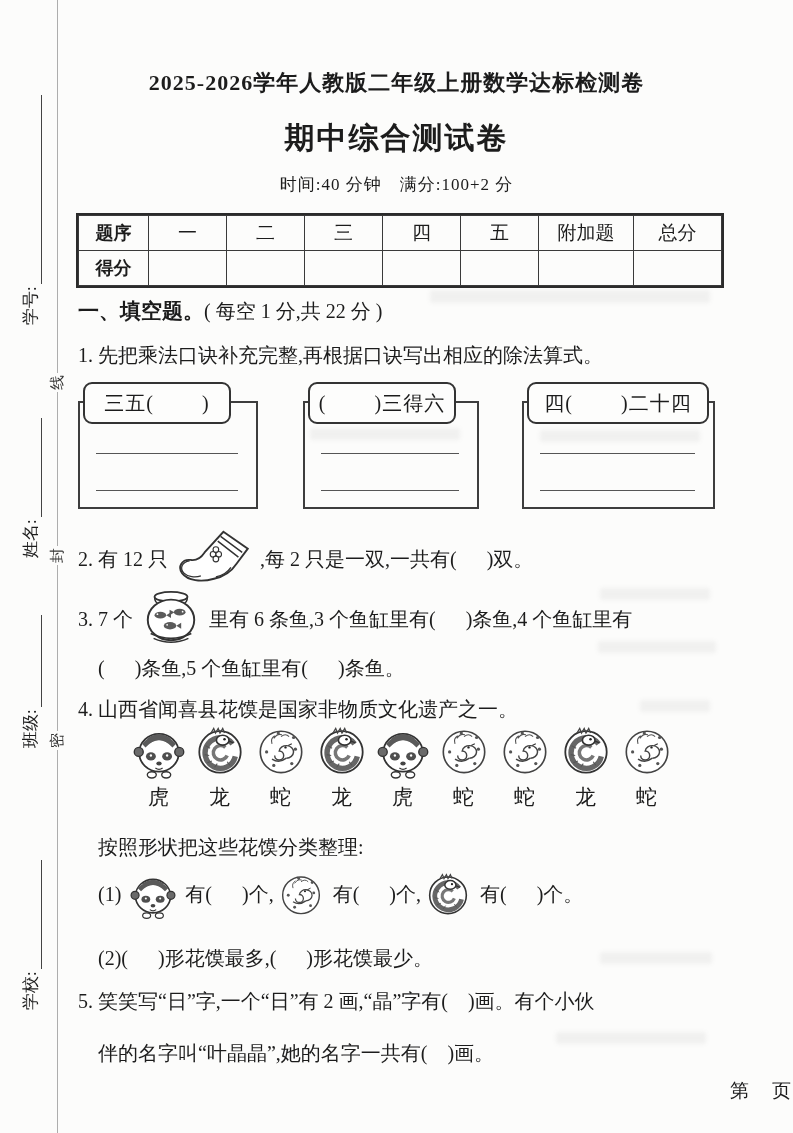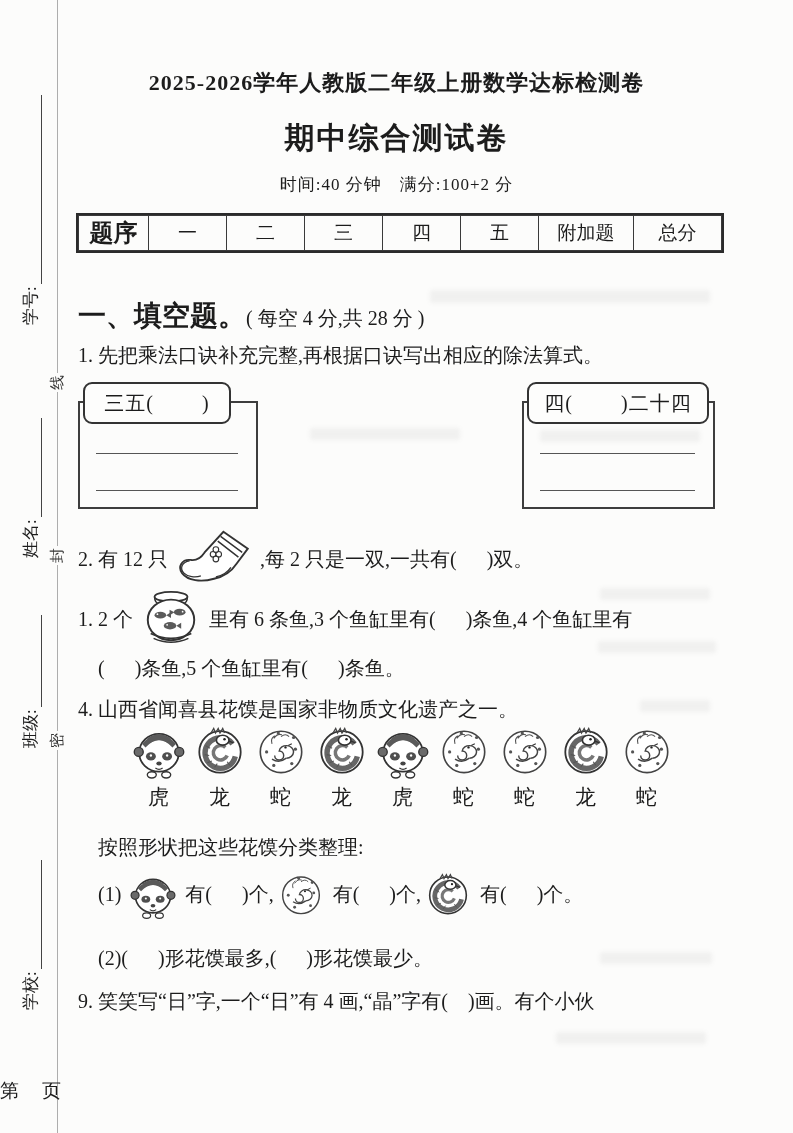--- a/index.html
+++ b/index.html
@@ -21,7 +21,7 @@
   table.score td{border:1px solid #3a3a3a;height:32px;text-align:center;
                  font-size:19px;vertical-align:middle;}
   table.score td.hdr{font-family:"Liberation Sans","DejaVu Sans",sans-serif;
-                     font-weight:bold;font-size:24px;}
+                     font-weight:bold;font-size:18px;}
 
   
   .sec-head{top:297px;left:78px;font-size:20px;}

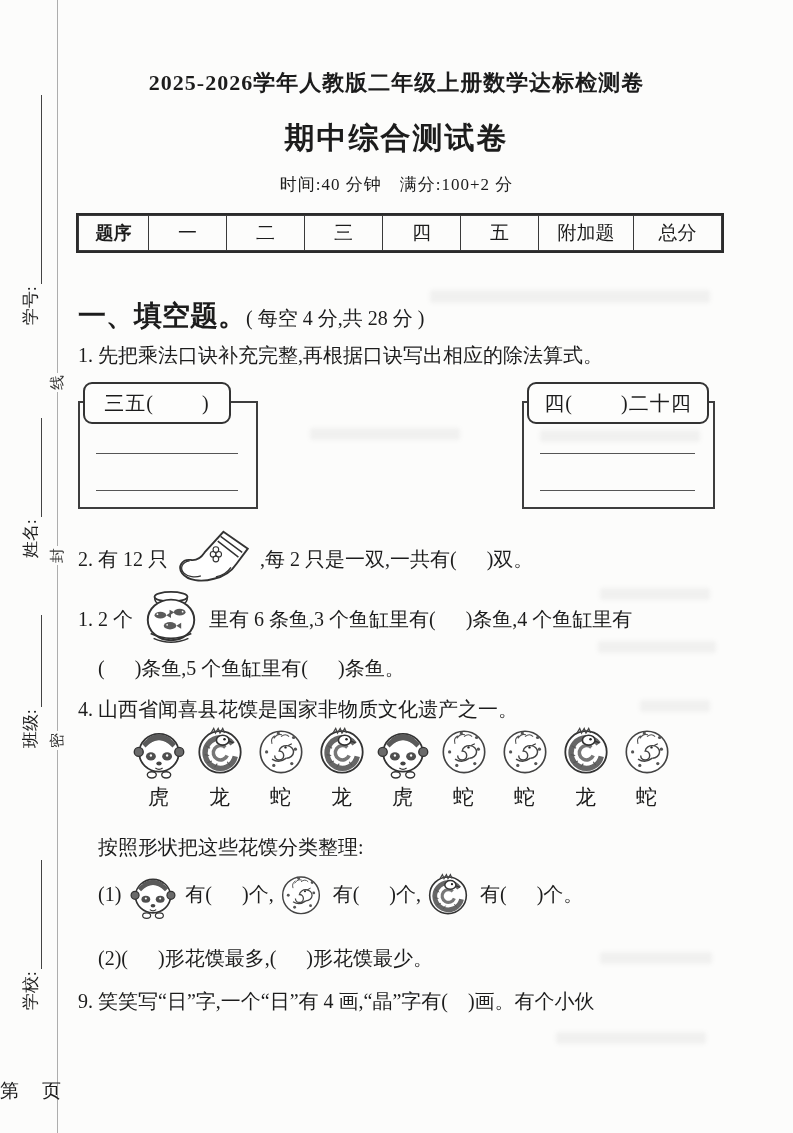--- a/index.html
+++ b/index.html
@@ -198,6 +198,16 @@
         <td>附加题</td>
         <td>总分</td>
       </tr>
+      <tr>
+        <td class="hdr">得分</td>
+        <td></td>
+        <td></td>
+        <td></td>
+        <td></td>
+        <td></td>
+        <td></td>
+        <td></td>
+      </tr>
     </tbody>
       </table>
   </div>

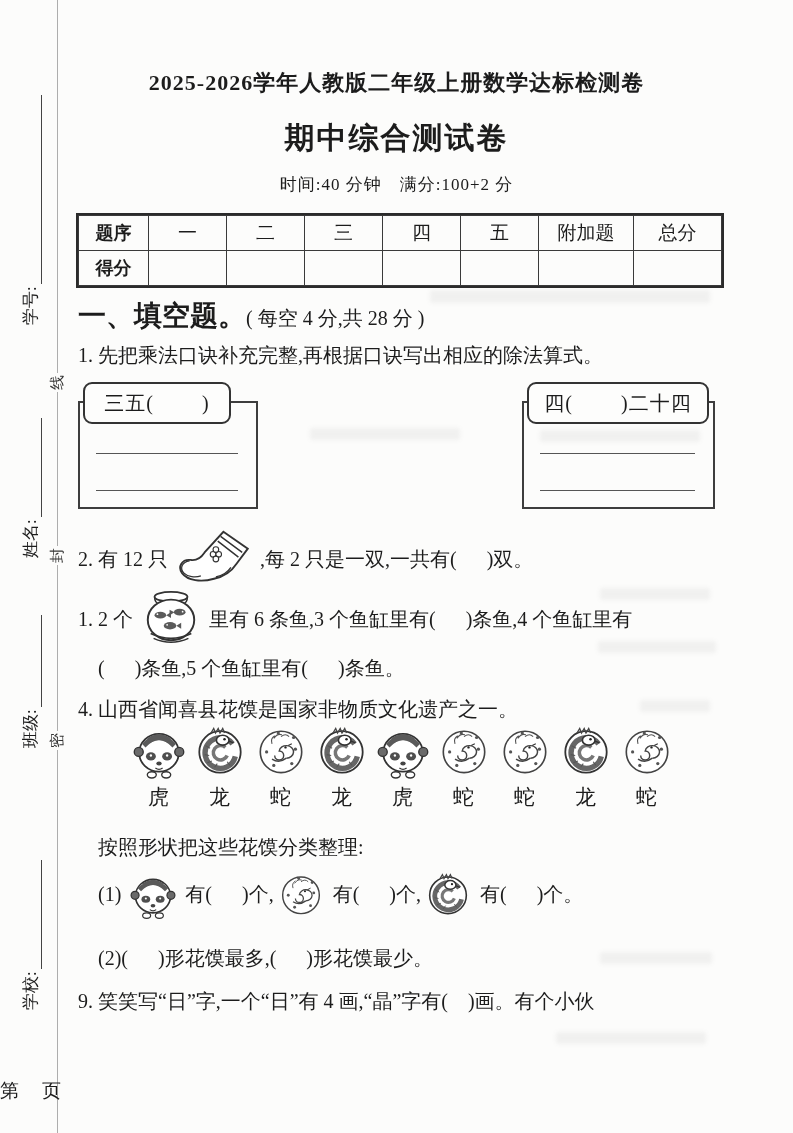--- a/index.html
+++ b/index.html
@@ -25,7 +25,7 @@
 
   
   .sec-head{top:297px;left:78px;font-size:20px;}
-  .sec-head b{font-family:Liberation Sans, sans-serif;font-size:28px;}
+  .sec-head b{font-family:Liberation Sans, sans-serif;font-size:21px;}
   .qtext{font-size:20px;line-height:1.35;}
 
   

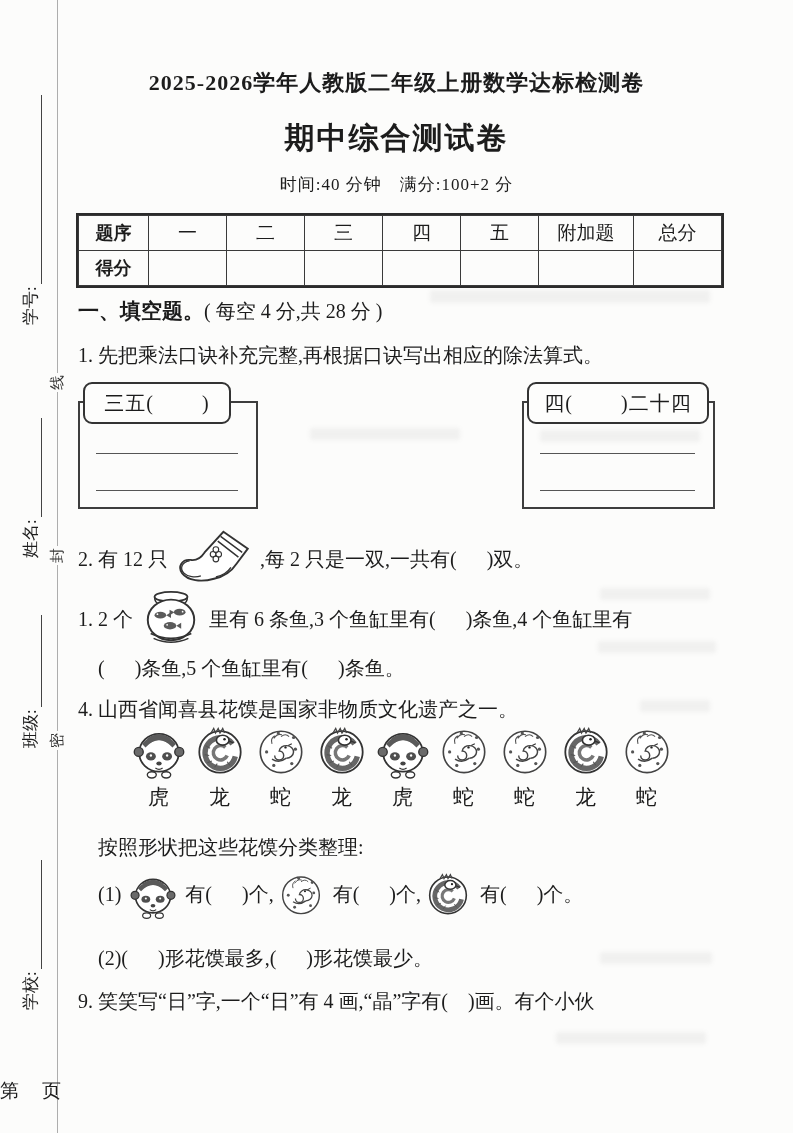--- a/index.html
+++ b/index.html
@@ -213,7 +213,7 @@
   </div>
 
   <div class="abs sec-head">
-    <b class="t">一、填空题。</b><span class="t">( 每空 4 分,共 28 分 )</span>
+    <b class="t">一、填空题。</b><span class="t">( 每空 1 分,共 22 分 )</span>
   </div>
 
   <div class="abs qtext t" style="top:342px;left:78px;">1. 先把乘法口诀补充完整,再根据口诀写出相应的除法算式。</div>

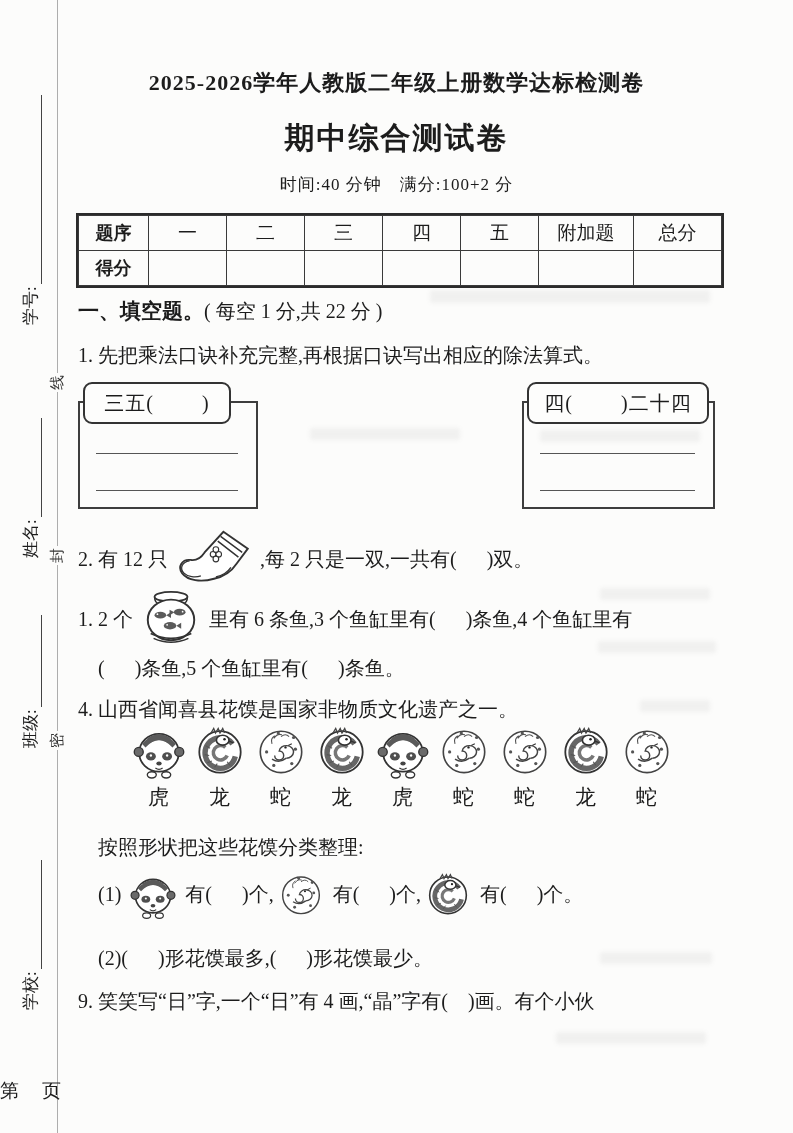--- a/index.html
+++ b/index.html
@@ -225,6 +225,13 @@
       <div class="wline" style="top:87px;"></div>
     </div>
   </div>
+  <div class="card" style="left:303px;width:176px;">
+    <div class="tab t" style="width:144px;">(        )三得六</div>
+    <div class="box">
+      <div class="wline" style="top:50px;"></div>
+      <div class="wline" style="top:87px;"></div>
+    </div>
+  </div>
   <div class="card" style="left:522px;width:193px;">
     <div class="tab t" style="width:178px;">四(        )二十四</div>
     <div class="box">

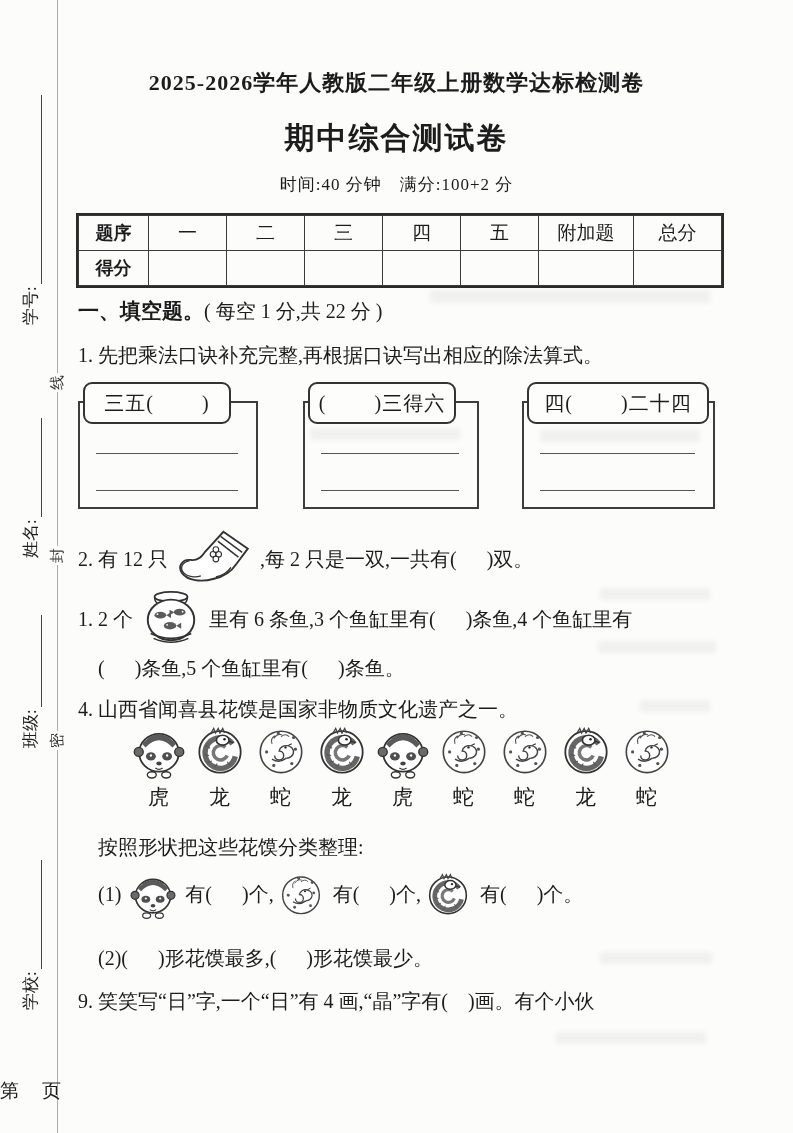--- a/index.html
+++ b/index.html
@@ -249,7 +249,7 @@
   </div>
 
   <div class="abs qrow" style="top:584px;left:78px;height:70px;">
-    <span class="qtext t">1. 2 个</span>
+    <span class="qtext t">3. 7 个</span>
     <svg width="64" height="60" viewBox="0 0 66 62" style="margin:0 6px;">
         <use href="#sym-fishbowl"></use>
       </svg>

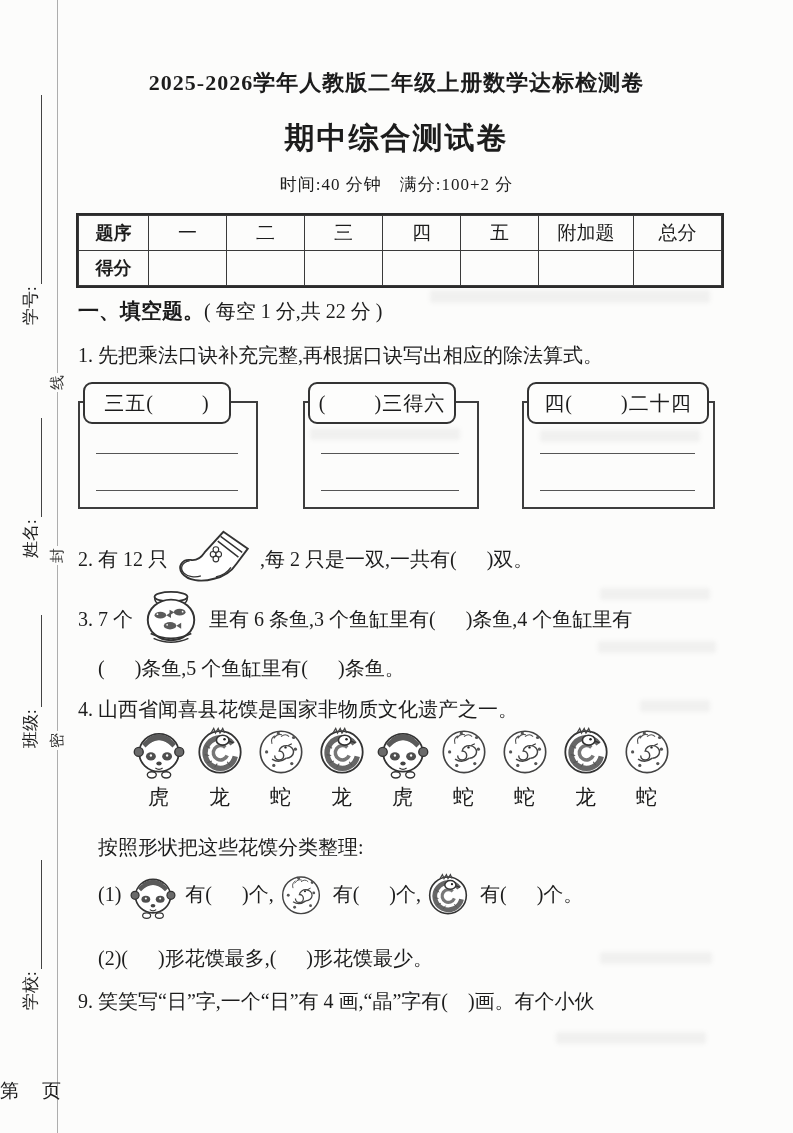--- a/index.html
+++ b/index.html
@@ -344,7 +344,7 @@
 
   <div class="abs qtext t" style="top:945px;left:98px;">(2)(      )形花馍最多,(      )形花馍最少。</div>
 
-  <div class="abs qtext t" style="top:988px;left:78px;">9. 笑笑写“日”字,一个“日”有 4 画,“晶”字有(    )画。有个小伙</div>
+  <div class="abs qtext t" style="top:988px;left:78px;">5. 笑笑写“日”字,一个“日”有 2 画,“晶”字有(    )画。有个小伙</div>
 
   <div class="abs footer t">第　页</div>
 

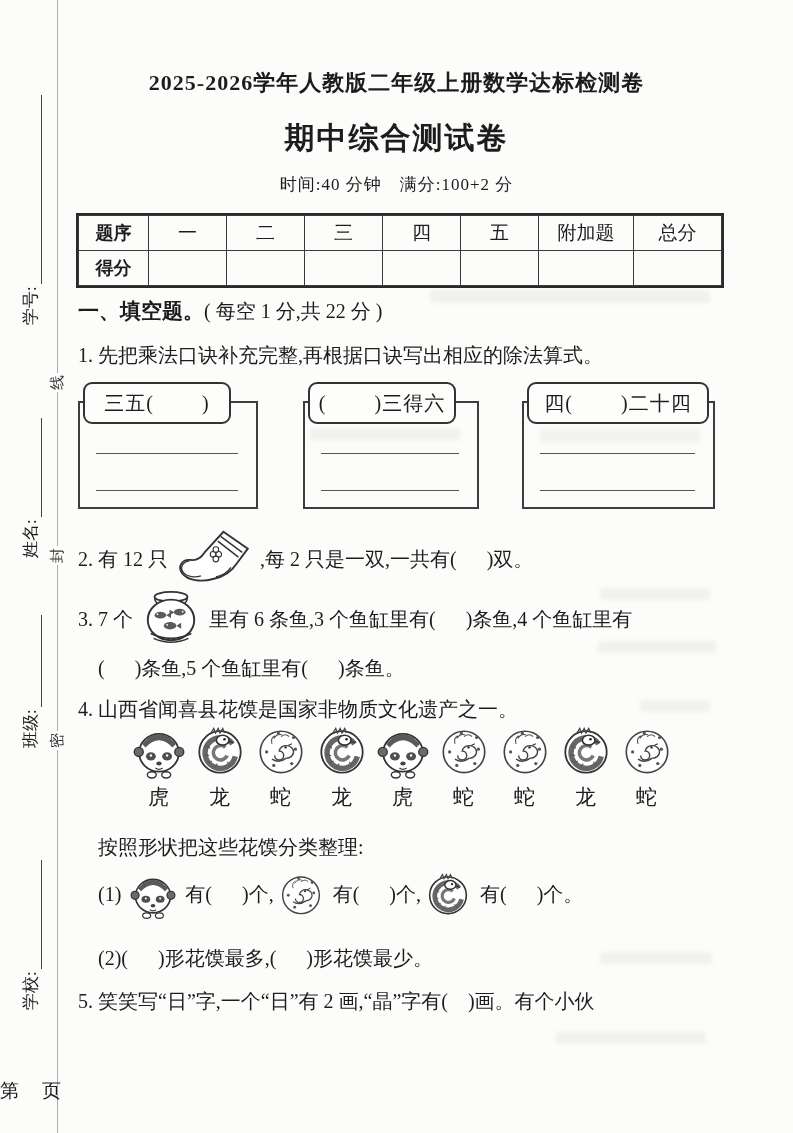--- a/index.html
+++ b/index.html
@@ -345,6 +345,7 @@
   <div class="abs qtext t" style="top:945px;left:98px;">(2)(      )形花馍最多,(      )形花馍最少。</div>
 
   <div class="abs qtext t" style="top:988px;left:78px;">5. 笑笑写“日”字,一个“日”有 2 画,“晶”字有(    )画。有个小伙</div>
+  <div class="abs qtext t" style="top:1040px;left:98px;">伴的名字叫“叶晶晶”,她的名字一共有(    )画。</div>
 
   <div class="abs footer t">第　页</div>
 

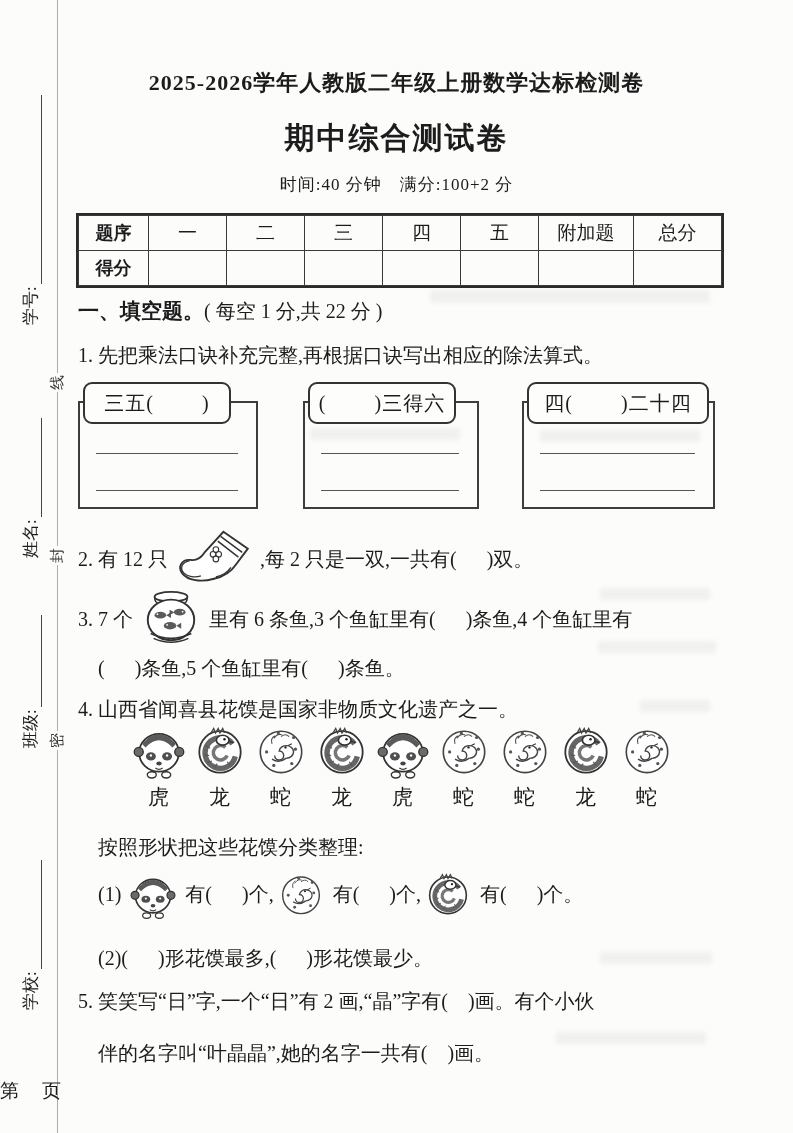--- a/index.html
+++ b/index.html
@@ -59,7 +59,7 @@
   
   .bleed{position:absolute;background:#8f8f8f;opacity:.10;filter:blur(2px);border-radius:2px;}
 
-  .footer{top:1078px;left:0;right:0;text-align:left;font-size:19px;letter-spacing:2px;}
+  .footer{top:1078px;left:0;right:0;text-align:right;font-size:19px;letter-spacing:2px;}
 </style>
 </head>
 <body>

